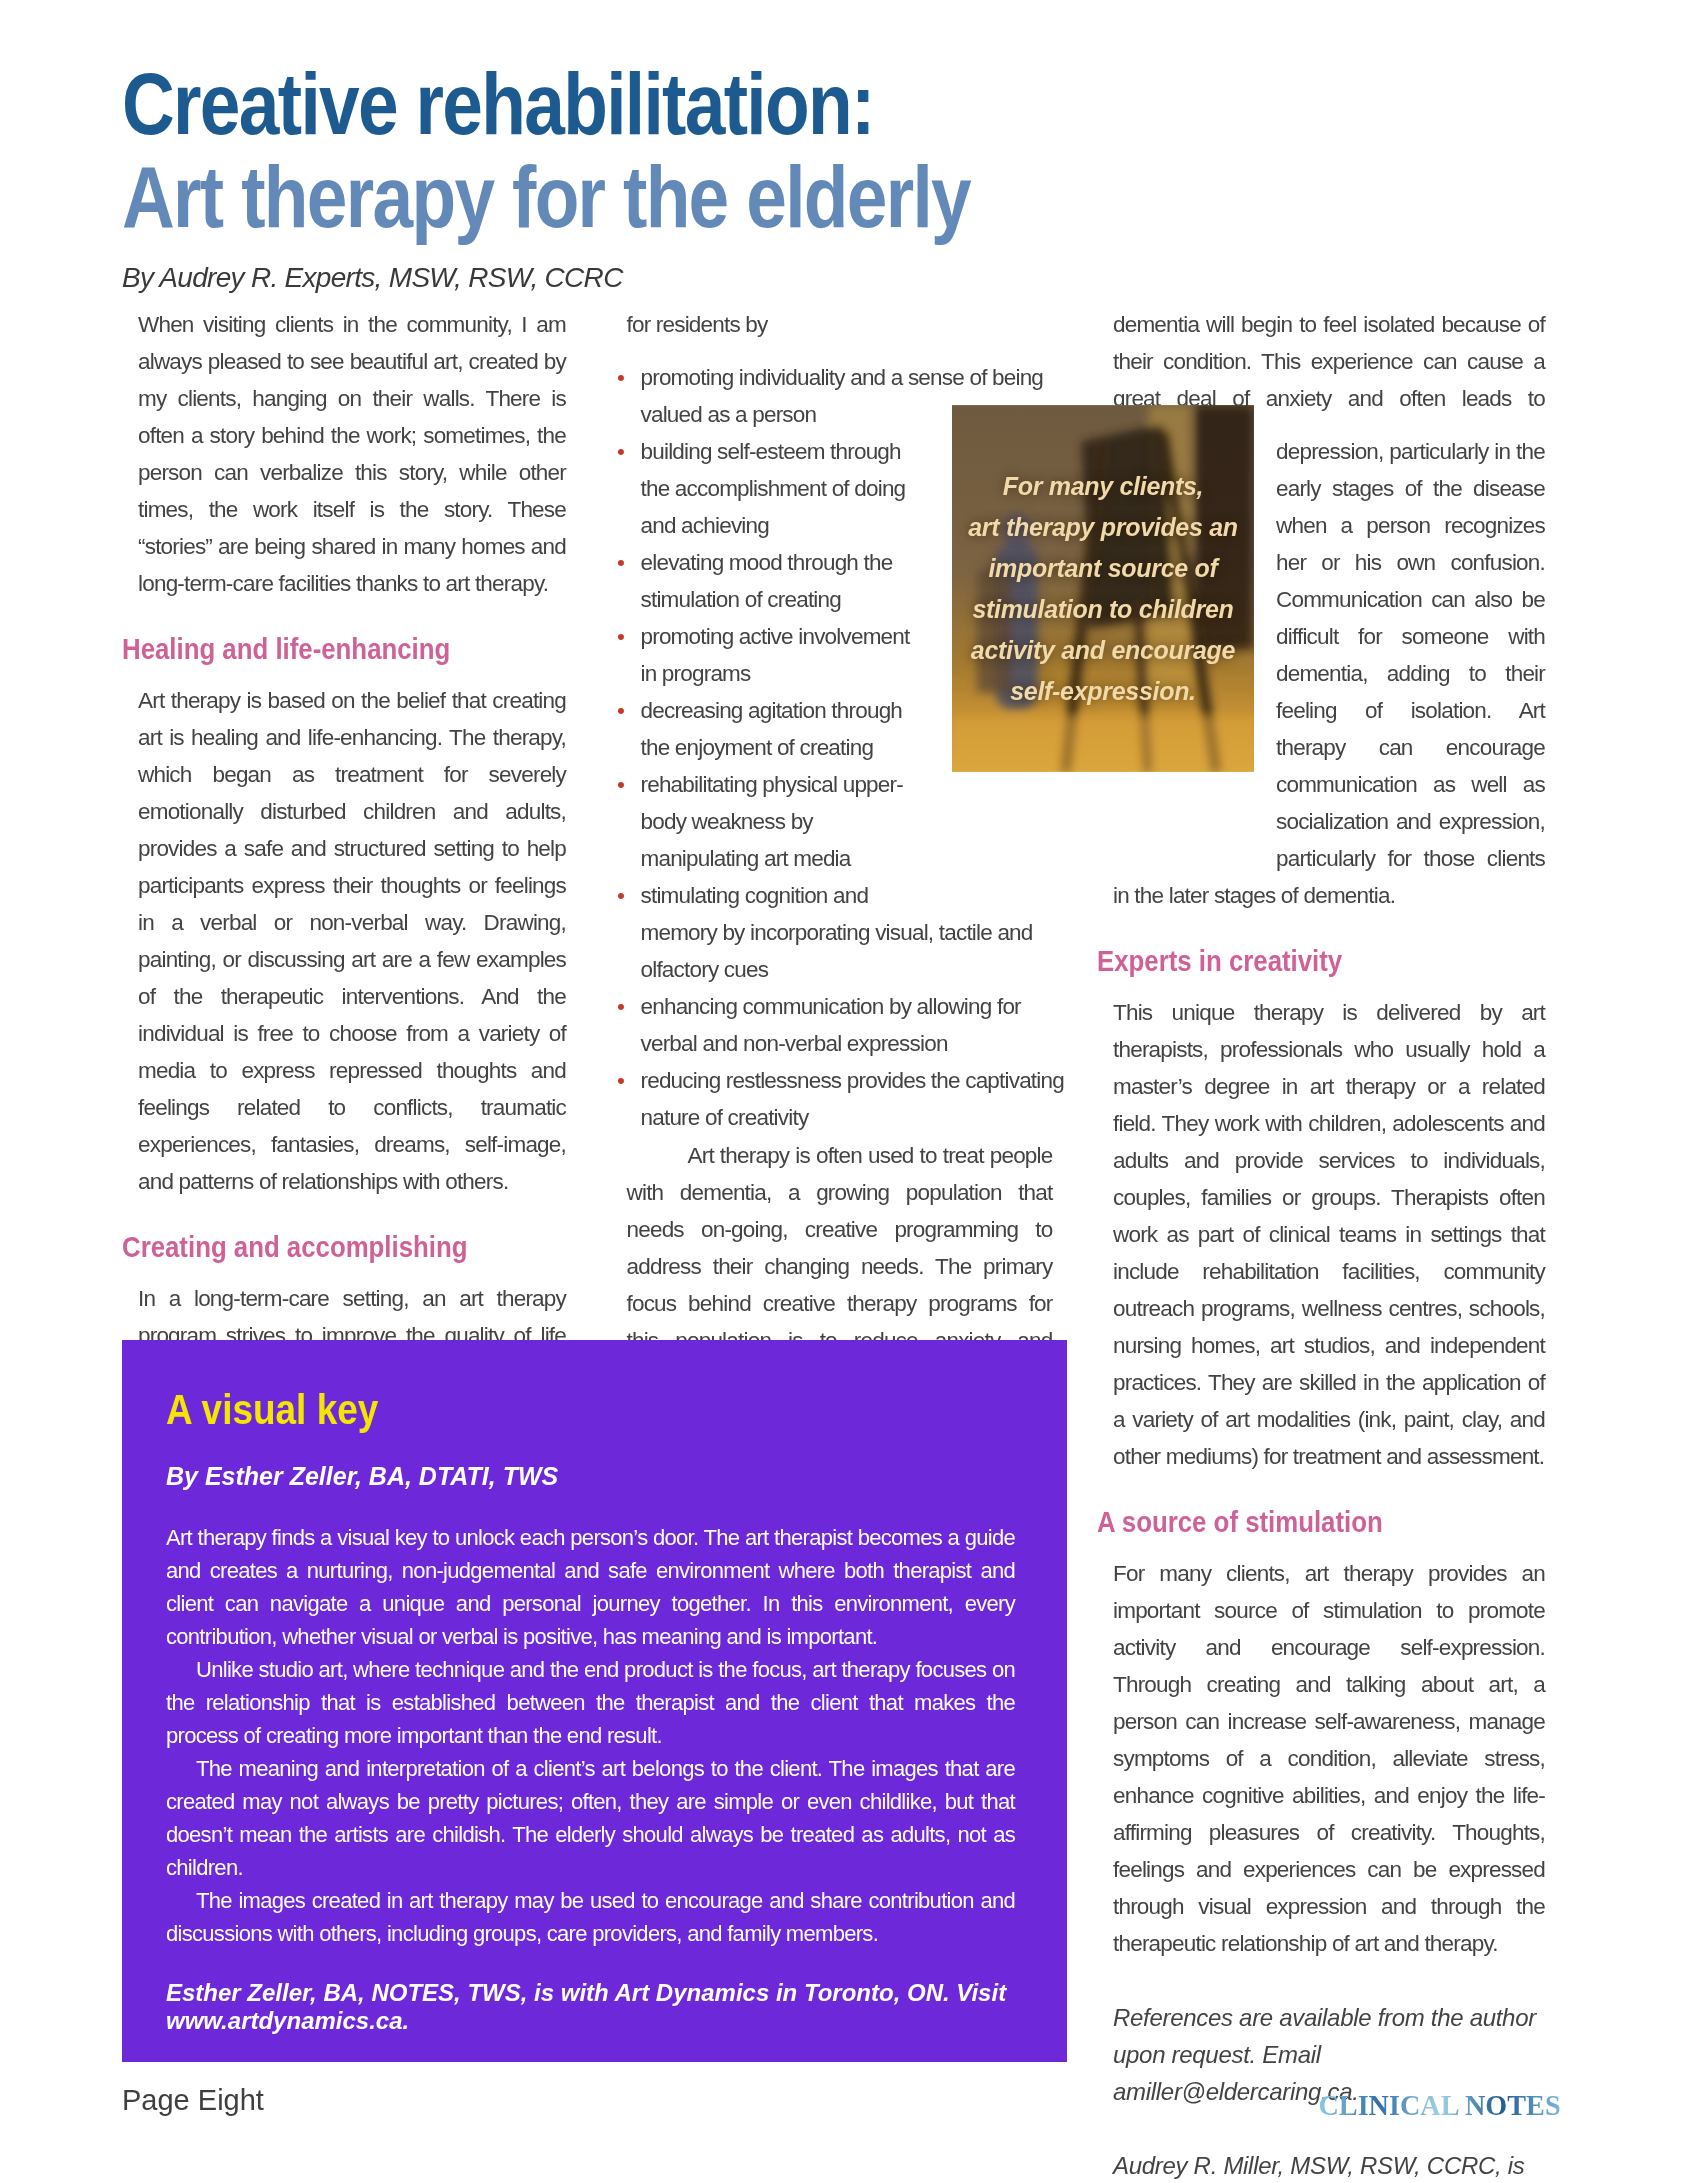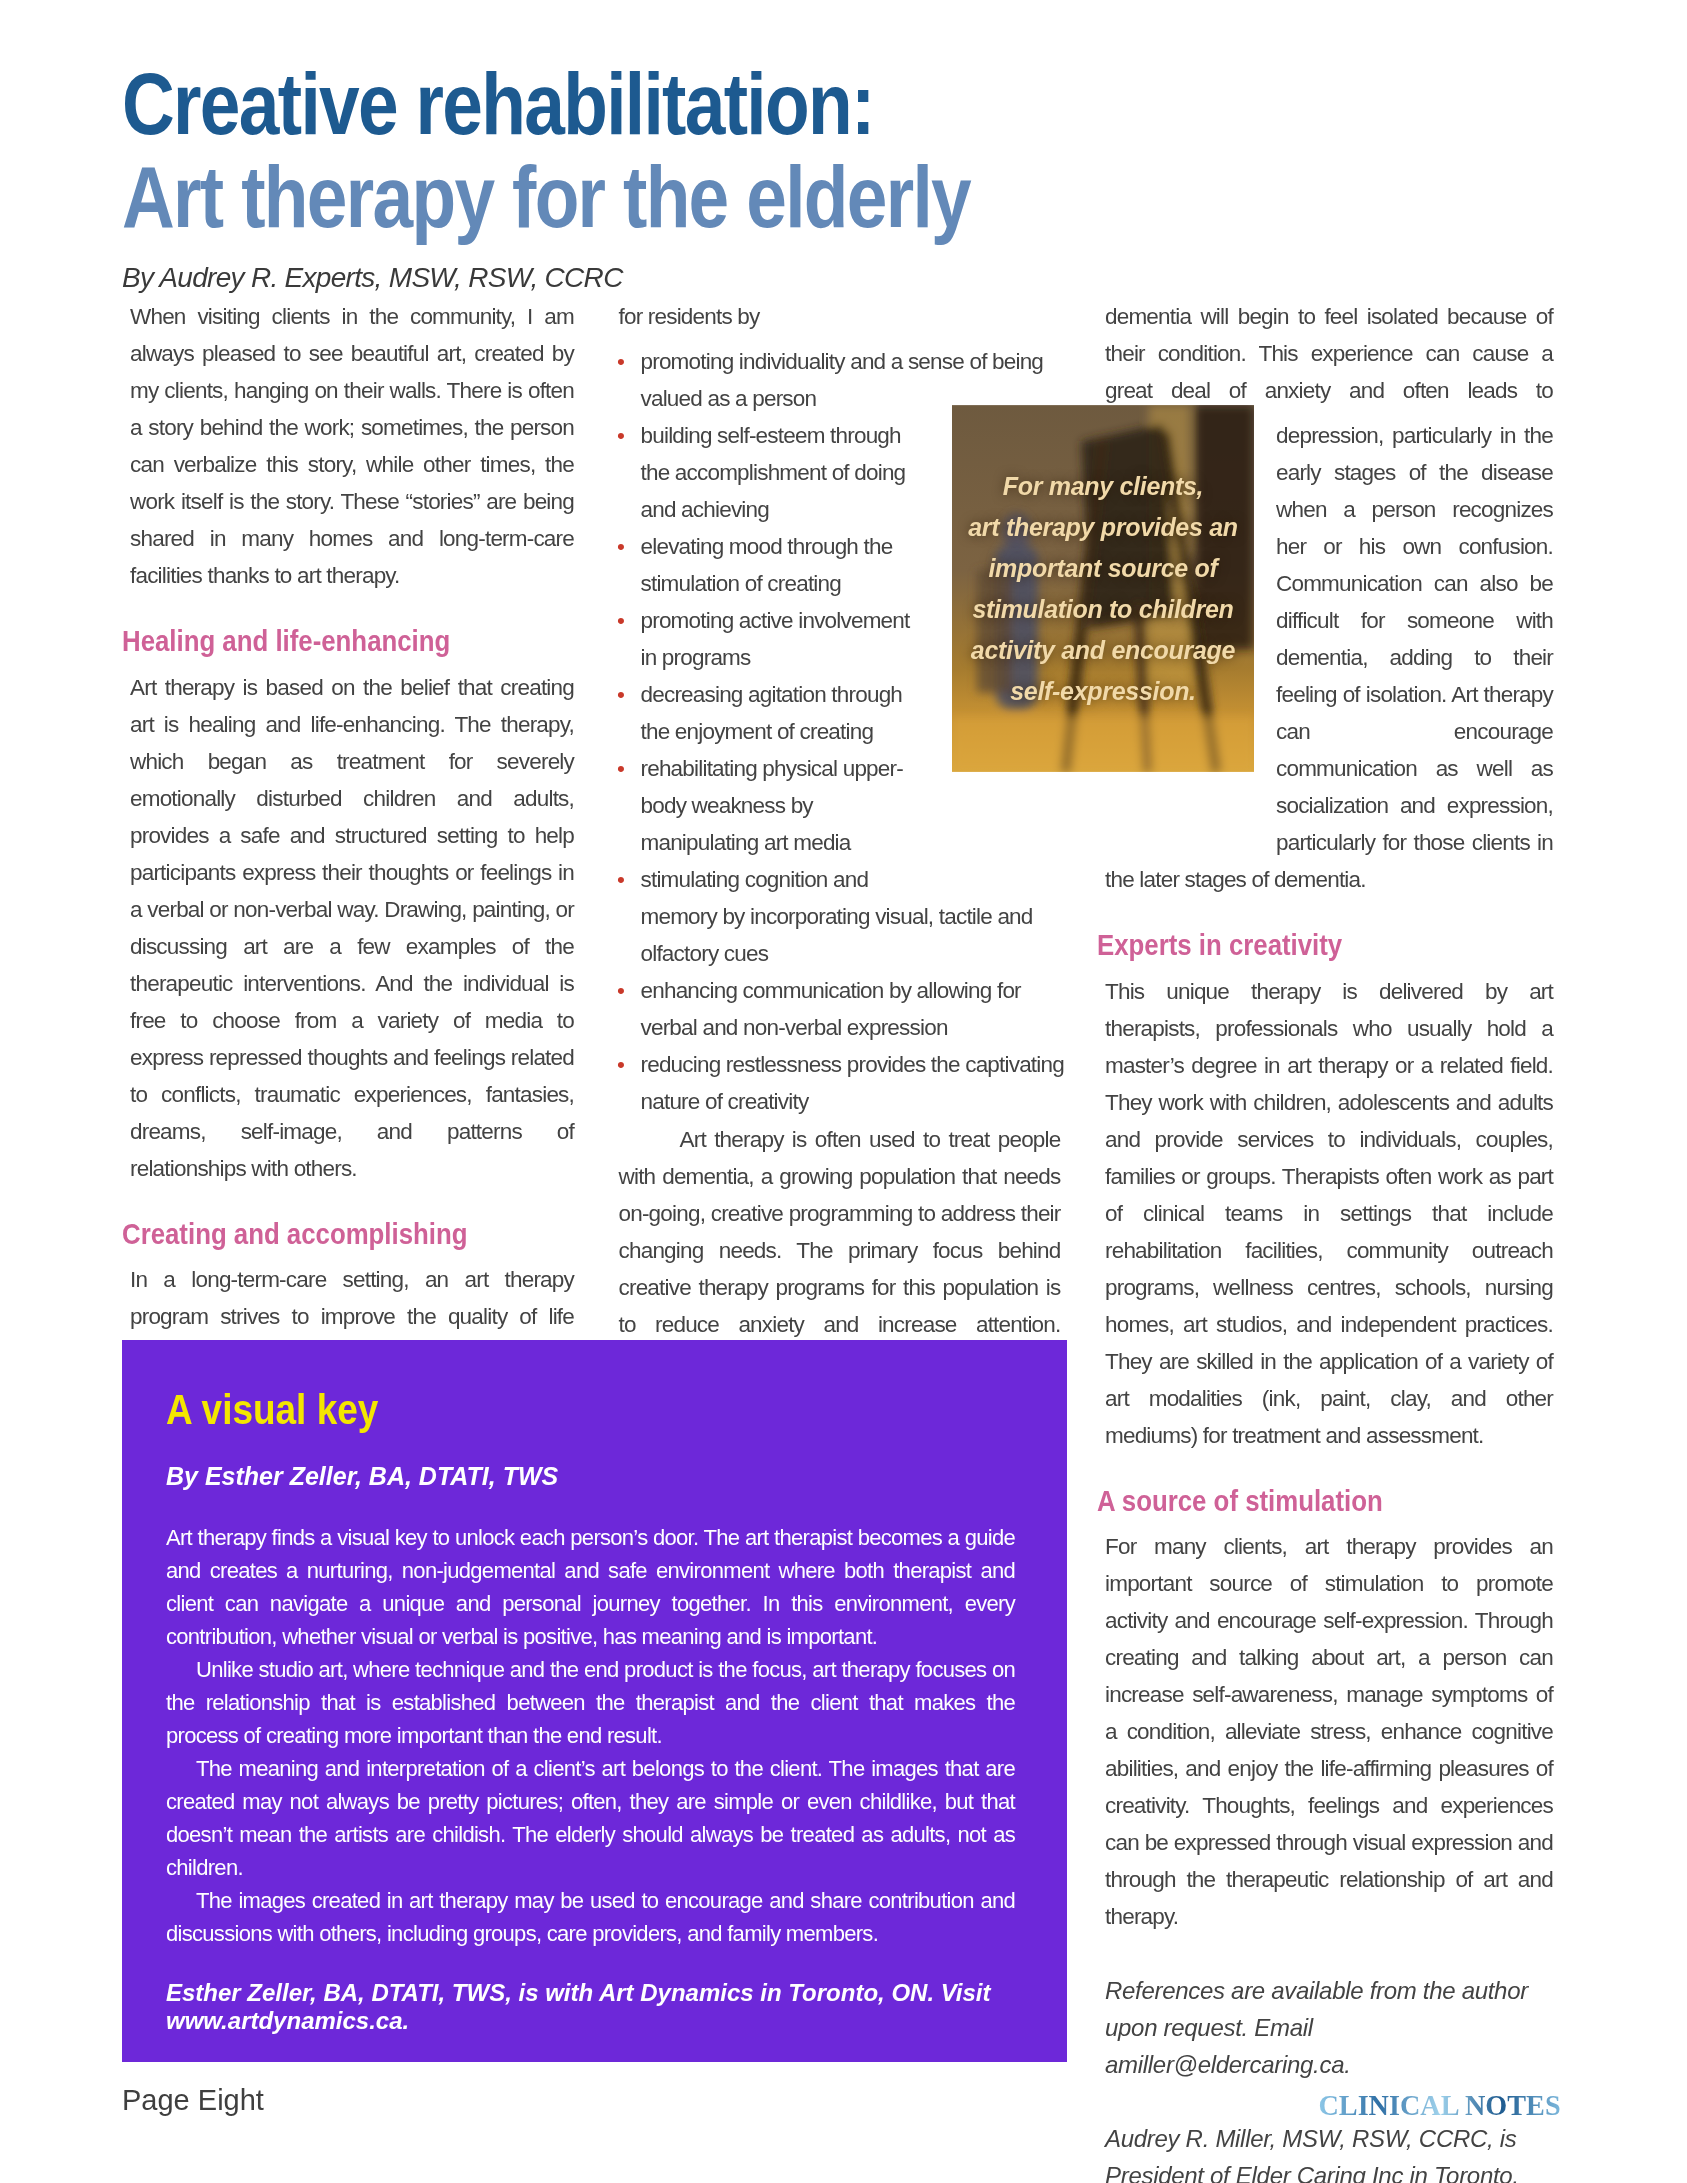--- a/index.html
+++ b/index.html
@@ -18,7 +18,7 @@
   .cols{position:absolute;left:122px;top:290px;width:1439px;display:flex;justify-content:space-between;}
   .col{box-sizing:border-box;}
   .c1{width:460px;}.c2{width:458px;}.c3{width:464px;}
-  .col p{margin:8px;font-size:22.5px;line-height:37px;letter-spacing:-0.8px;text-align:justify;color:#434343;}
+  .col p{margin:16px;font-size:22.5px;line-height:37px;letter-spacing:-0.8px;text-align:justify;color:#434343;}
   .jlast{text-align-last:justify;}
   .indent{text-indent:61px;}
   .h-pink{font-size:30px;font-weight:700;color:#cf6197;margin:30px 0 10.6px;white-space:nowrap;

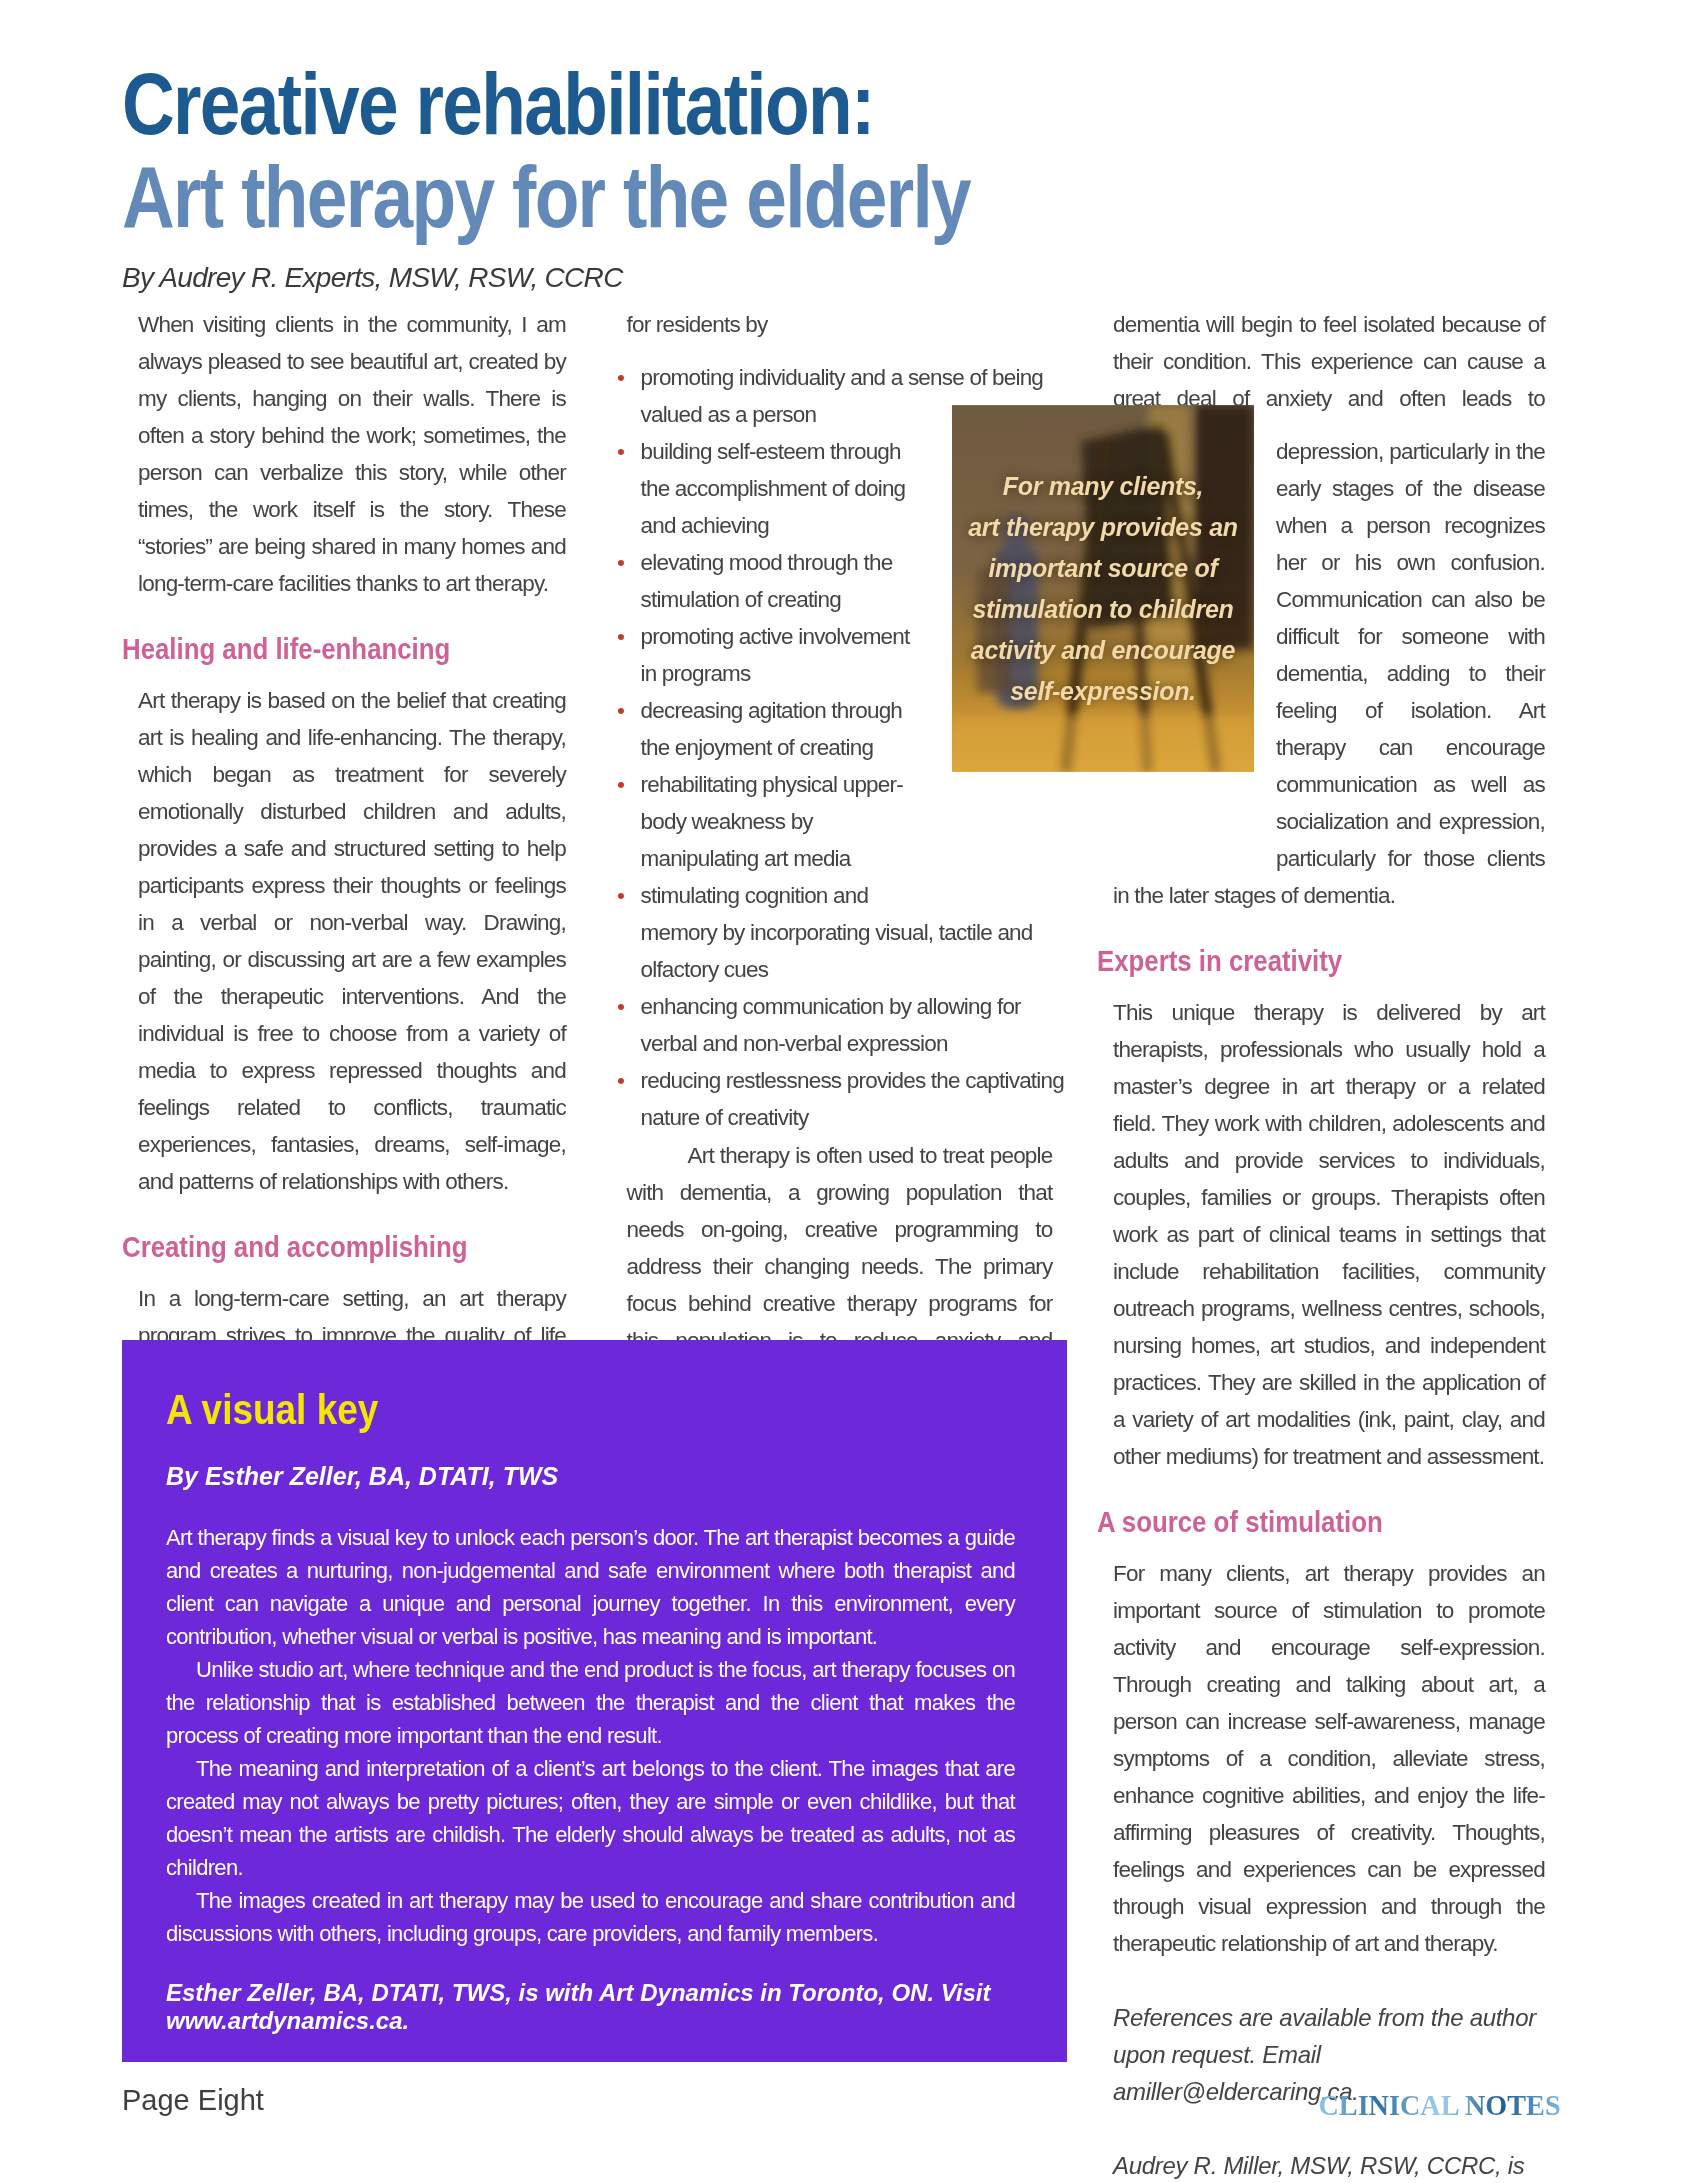--- a/index.html
+++ b/index.html
@@ -165,7 +165,7 @@
       <p class="ind">The meaning and interpretation of a client’s art belongs to the client. The images that are created may not always be pretty pictures; often, they are simple or even childlike, but that doesn’t mean the artists are childish. The elderly should always be treated as adults, not as children.</p>
       <p class="ind">The images created in art therapy may be used to encourage and share contribution and discussions with others, including groups, care providers, and family members.</p>
     </div>
-    <div class="bb-credit">Esther Zeller, BA, DTATI, TWS, is with Art Dynamics in Toronto, ON. Visit www.artdynamics.ca.</div>
+    <div class="bb-credit">Esther Zeller, BA, NOTES, TWS, is with Art Dynamics in Toronto, ON. Visit www.artdynamics.ca.</div>
   </div>
 
   <div class="footer-page">Page Eight</div>

